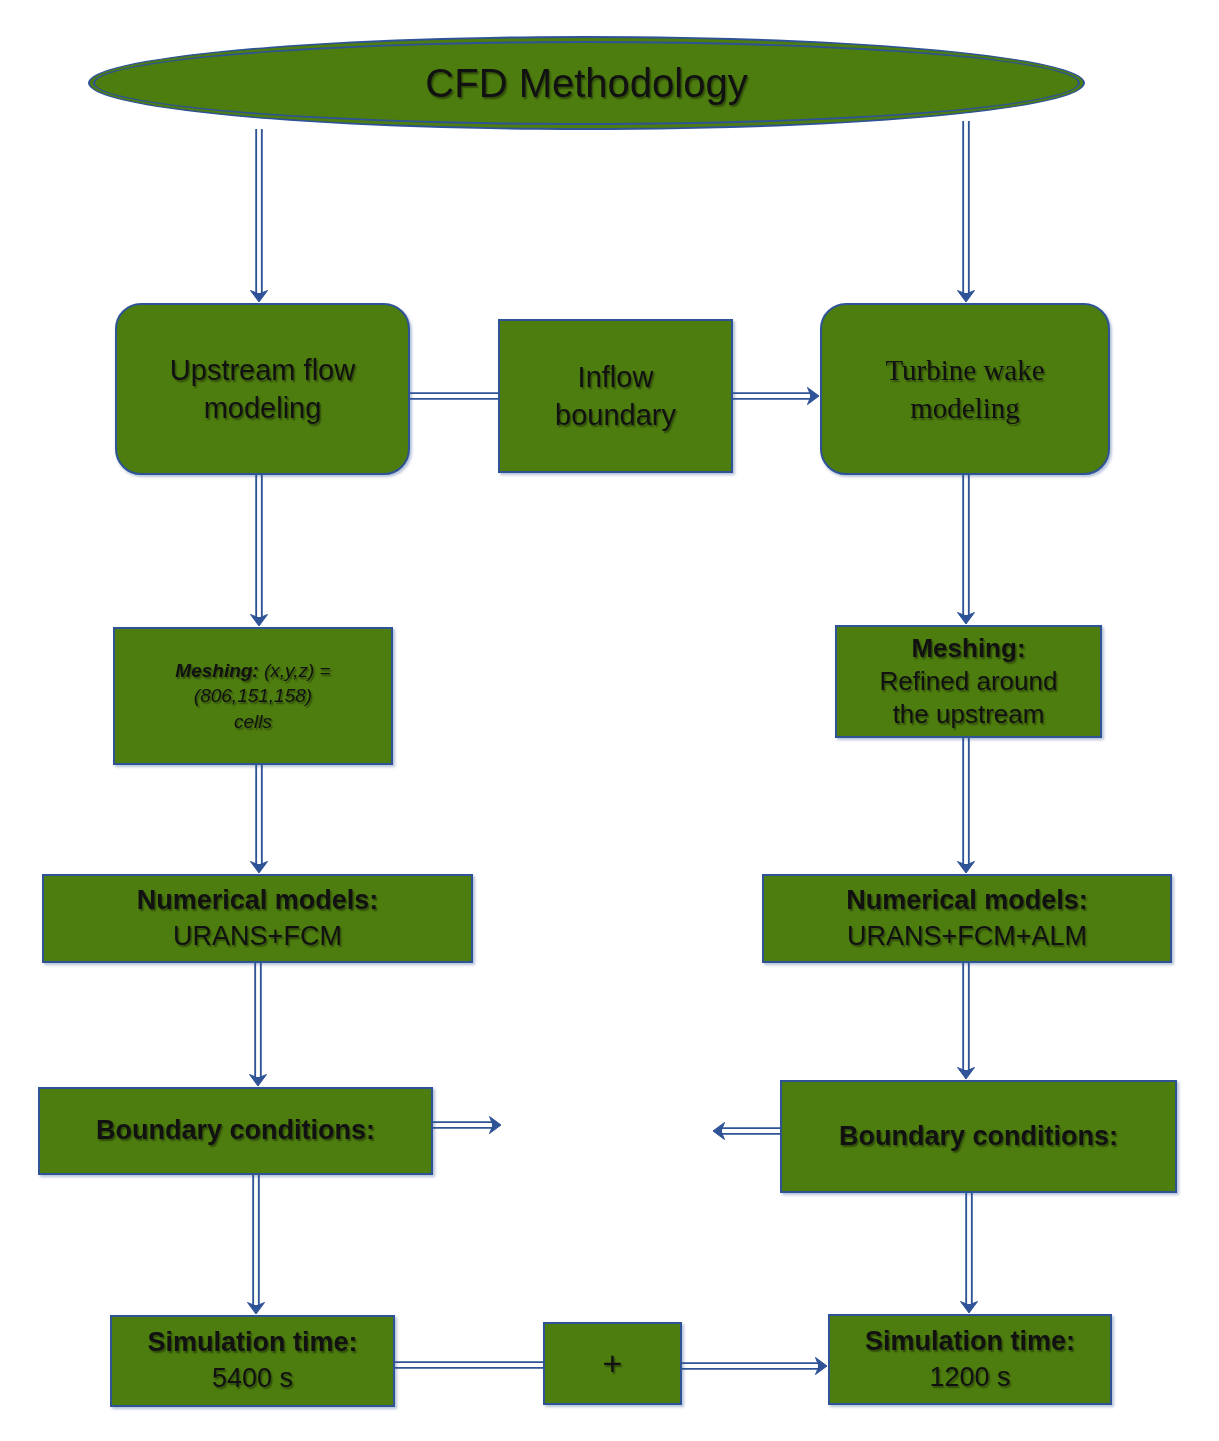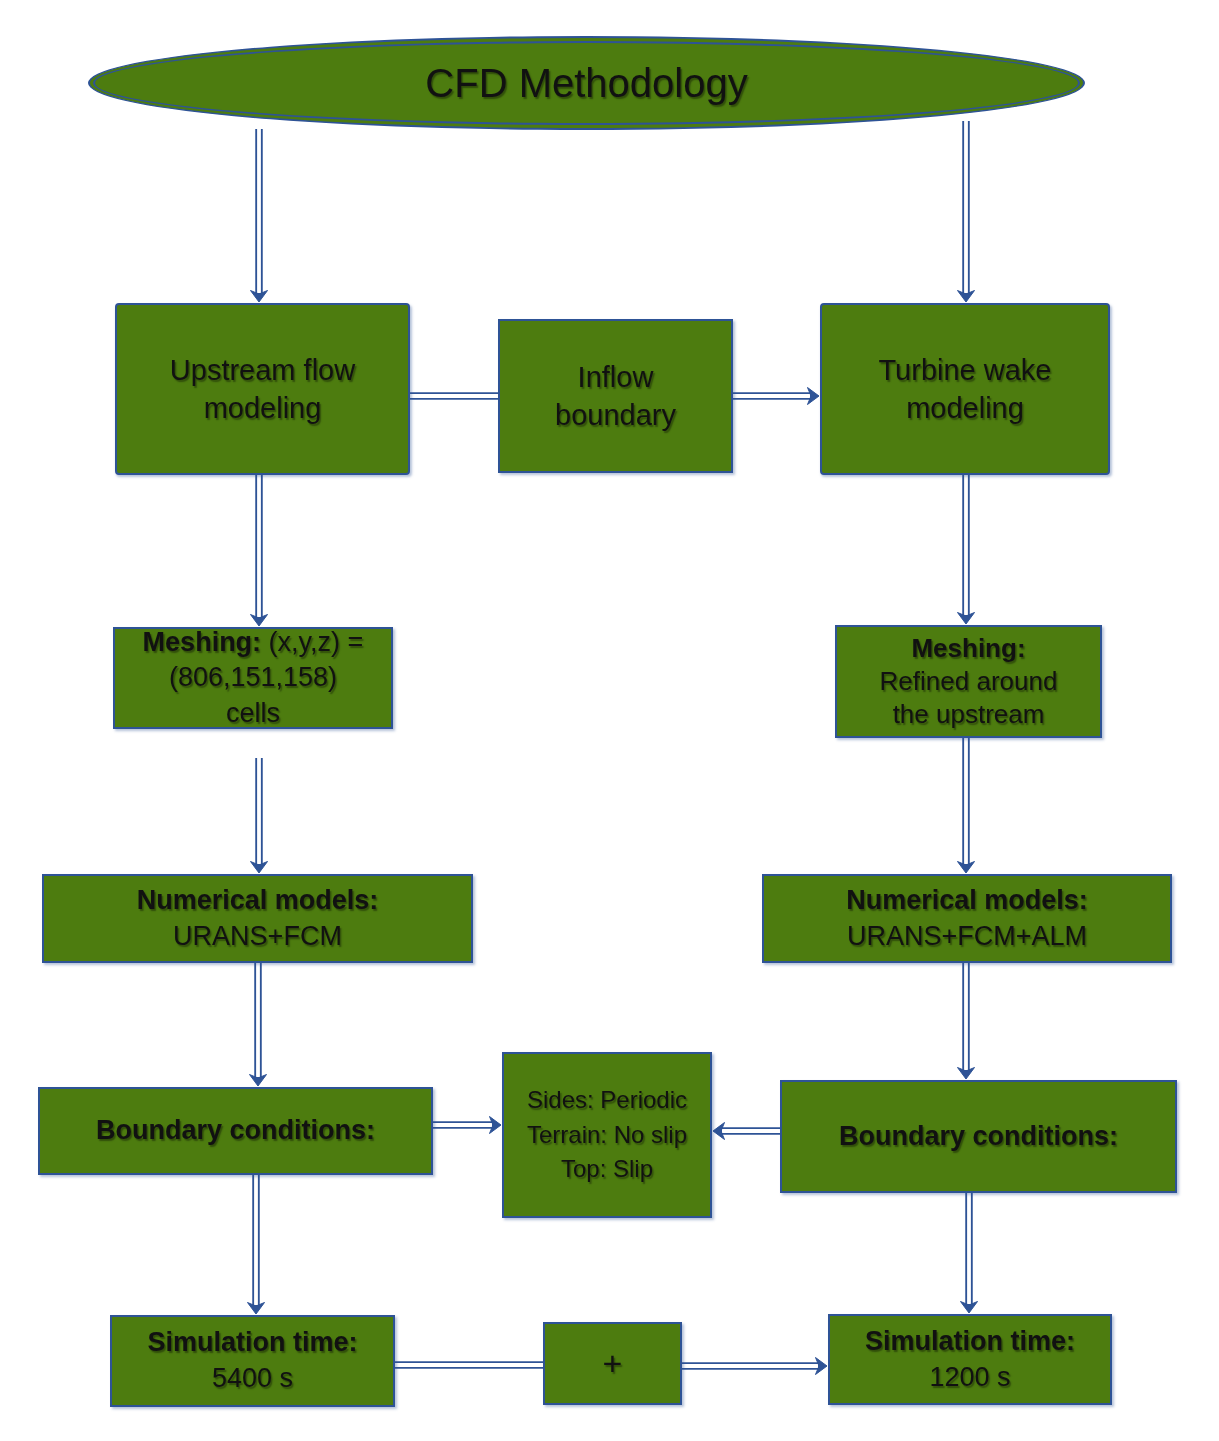--- a/index.html
+++ b/index.html
@@ -32,7 +32,7 @@
     text-shadow:1.5px 1.5px 1.5px rgba(0,0,0,0.38);
     line-height:1.32;
   }
-  .rounded{border-radius:4px;}
+  .rounded{border-radius:26px;}
   .ellipse{
     border-radius:50%;
     border-width:2px;

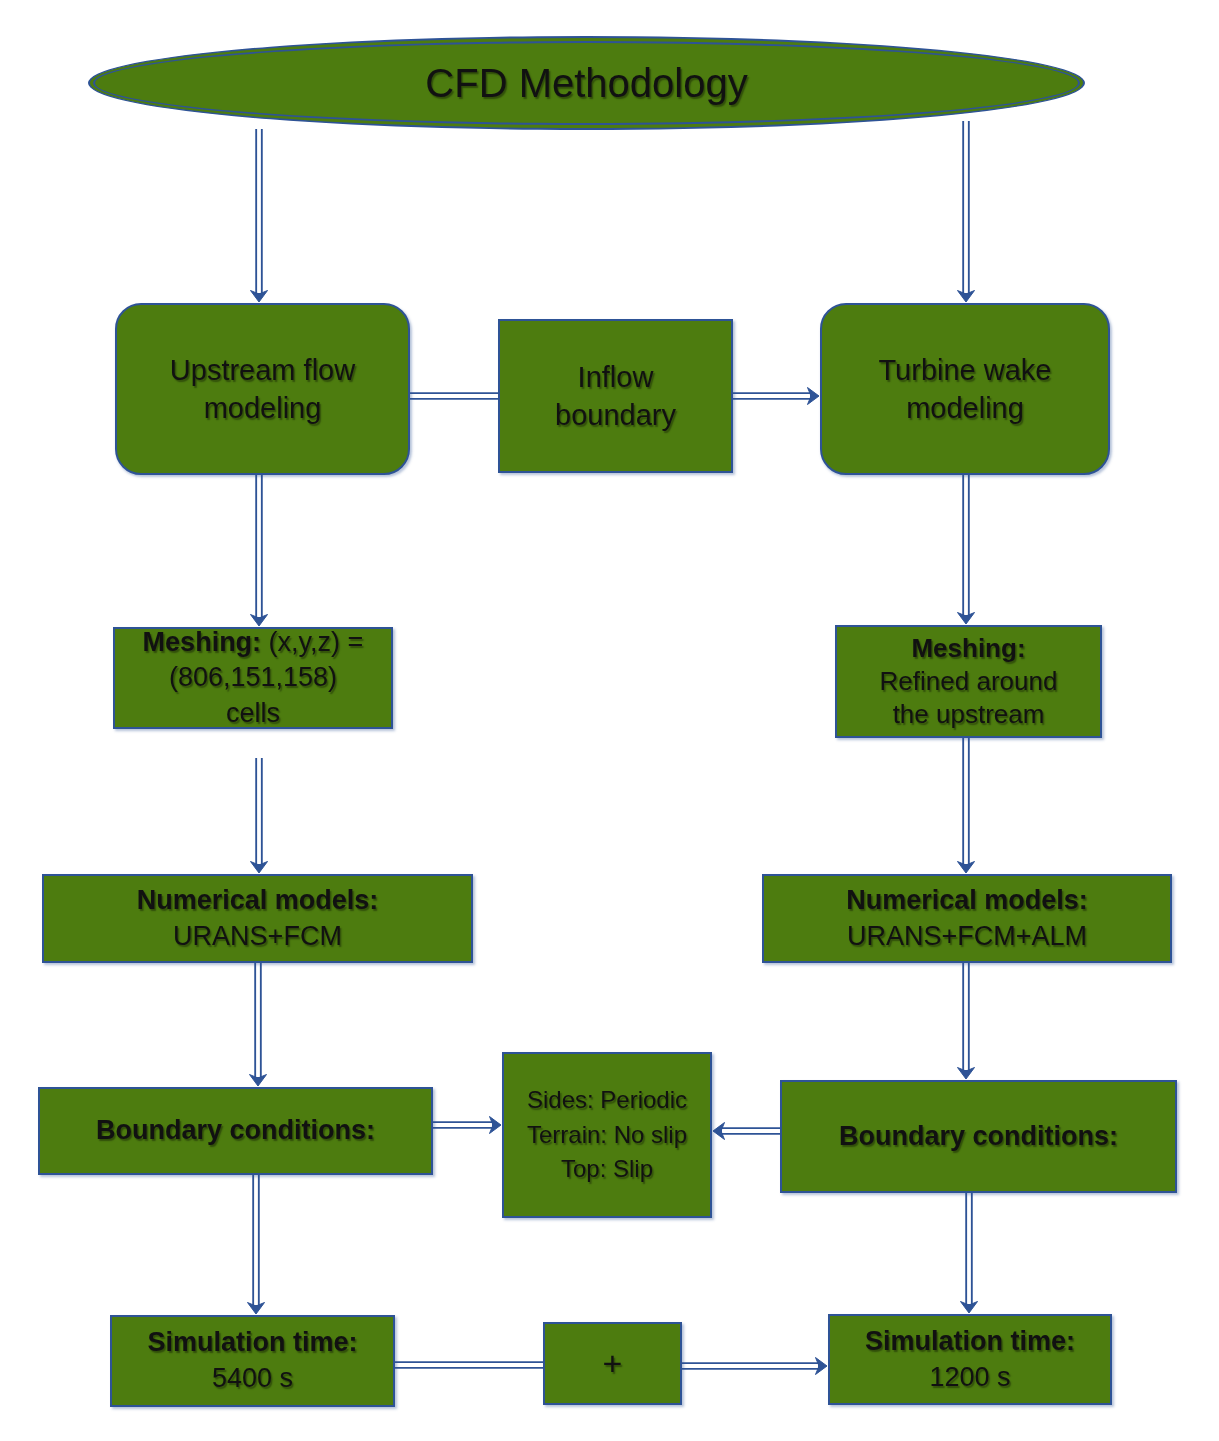--- a/index.html
+++ b/index.html
@@ -51,7 +51,7 @@
   #n-root     {left:88px;  top:36px;   width:997px; height:94px;  font-size:40px;}
   #n-upstream {left:115px; top:303px;  width:295px; height:172px; font-size:29px;}
   #n-inflow   {left:498px; top:319px;  width:235px; height:154px; font-size:29px;}
-  #n-turbine  {left:820px; top:303px;  width:290px; height:172px; font-size:29px;}
+  #n-turbine  {left:820px; top:303px;  width:290px; height:172px; font-size:29px;font-family:Liberation Serif, serif;}
   #n-mesh-l   {left:113px; top:627px;  width:280px; height:102px; font-size:27px;}
   #n-mesh-r   {left:835px; top:625px;  width:267px; height:113px; font-size:26px; line-height:1.28;}
   #n-num-l    {left:42px;  top:874px;  width:431px; height:89px;  font-size:27px;}

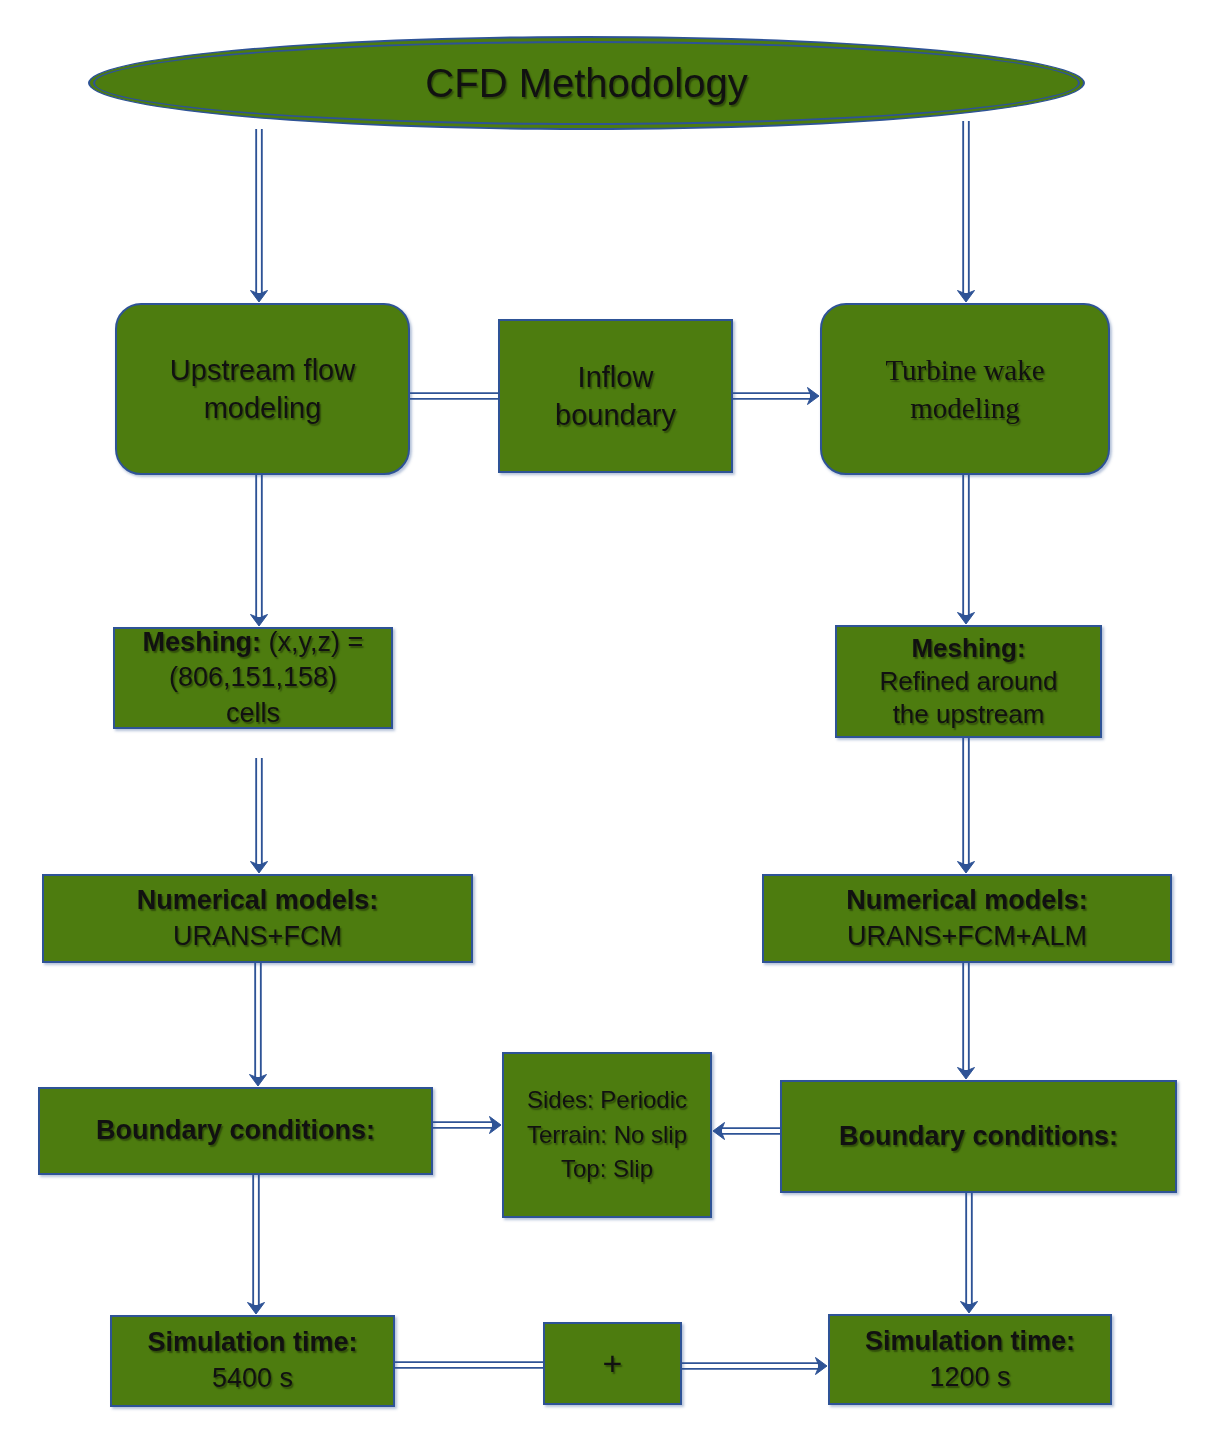--- a/index.html
+++ b/index.html
@@ -52,7 +52,7 @@
   #n-upstream {left:115px; top:303px;  width:295px; height:172px; font-size:29px;}
   #n-inflow   {left:498px; top:319px;  width:235px; height:154px; font-size:29px;}
   #n-turbine  {left:820px; top:303px;  width:290px; height:172px; font-size:29px;font-family:Liberation Serif, serif;}
-  #n-mesh-l   {left:113px; top:627px;  width:280px; height:102px; font-size:27px;}
+  #n-mesh-l   {left:113px; top:627px;  width:280px; height:138px; font-size:19px;font-style:italic;}
   #n-mesh-r   {left:835px; top:625px;  width:267px; height:113px; font-size:26px; line-height:1.28;}
   #n-num-l    {left:42px;  top:874px;  width:431px; height:89px;  font-size:27px;}
   #n-num-r    {left:762px; top:874px;  width:410px; height:89px;  font-size:27px;}

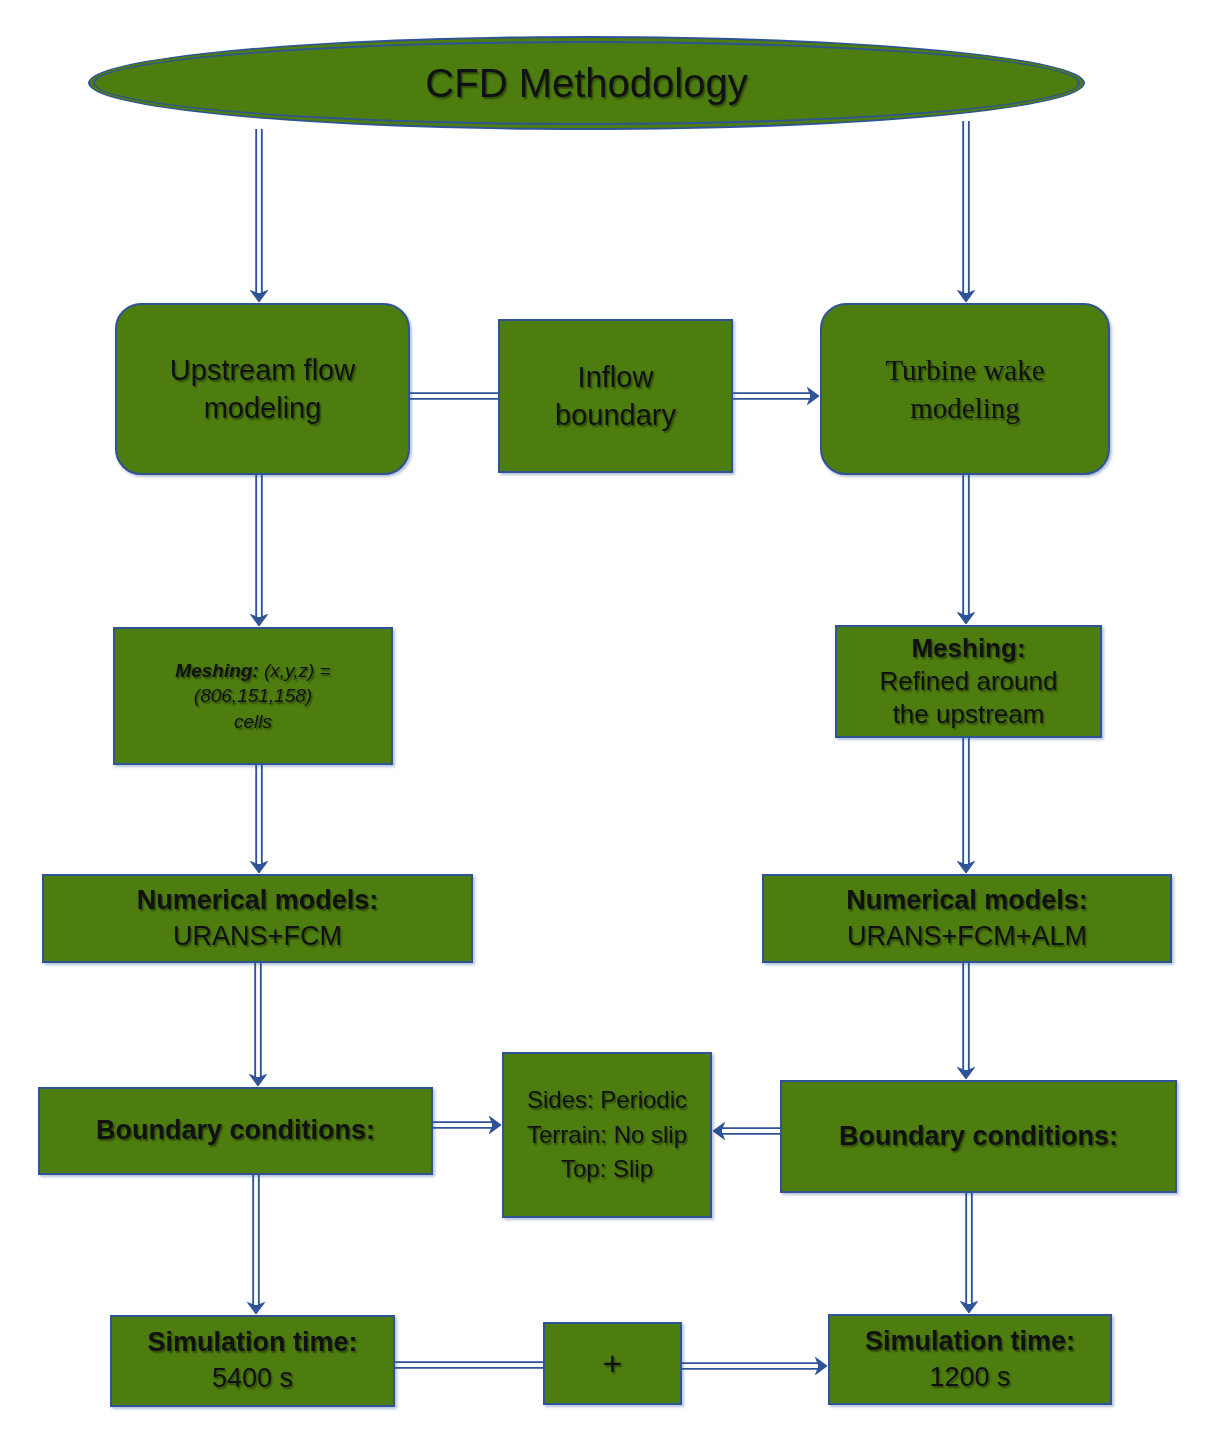--- a/index.html
+++ b/index.html
@@ -196,11 +196,6 @@
     <div class="ln b">Boundary conditions:</div>
   </div>
 
-  <div id="n-bc-m" class="node">
-    <div class="ln">Sides: Periodic</div>
-    <div class="ln">Terrain: No slip</div>
-    <div class="ln">Top: Slip</div>
-  </div>
 
   <div id="n-bc-r" class="node">
     <div class="ln b">Boundary conditions:</div>

